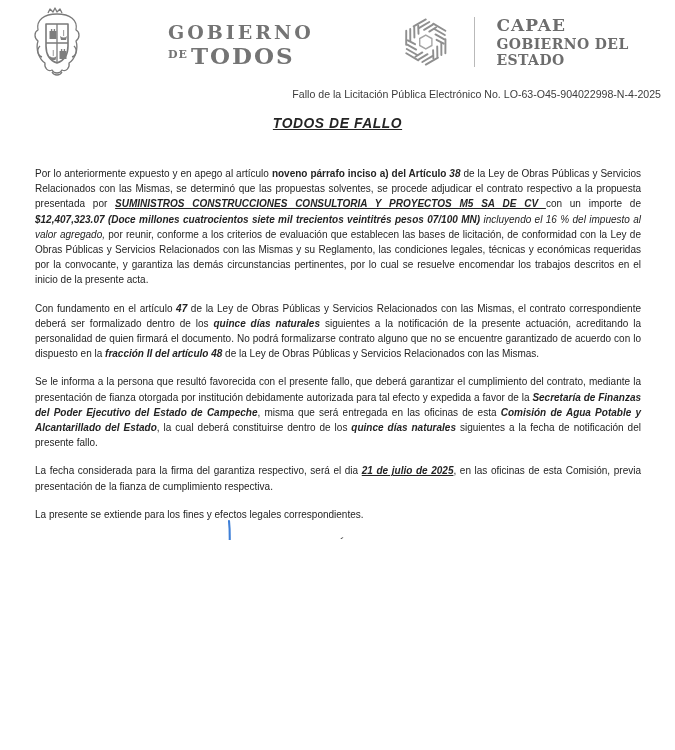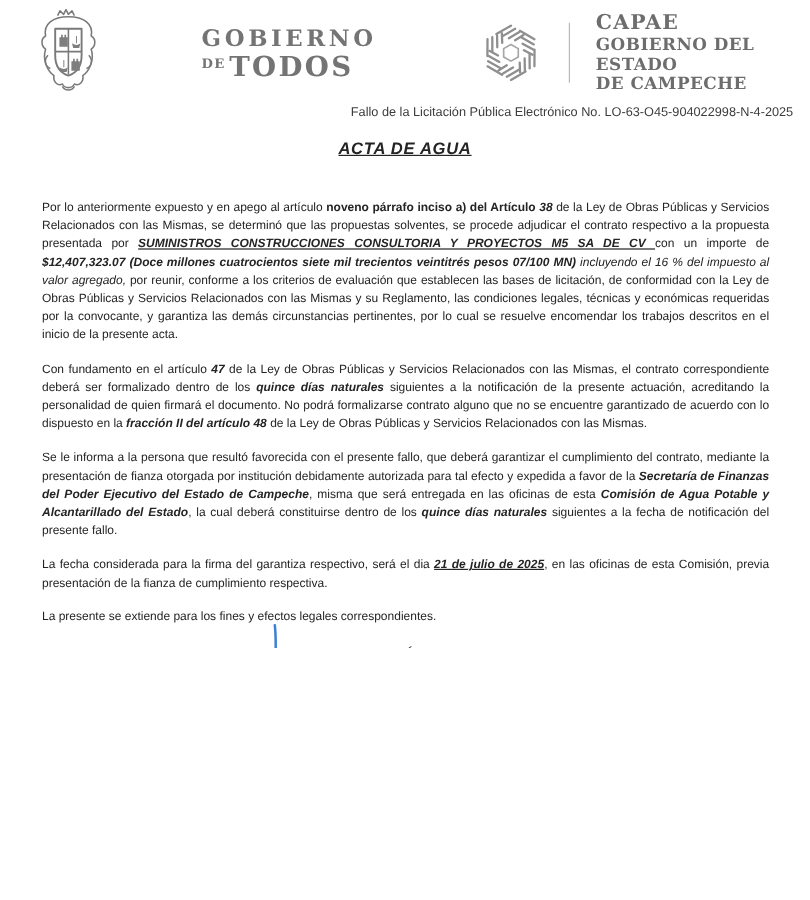--- a/index.html
+++ b/index.html
@@ -110,7 +110,6 @@
     <div class="words">
       <div class="nm">CAPAE</div>
       <div class="sub">GOBIERNO DEL ESTADO</div>
-      <div class="sub">DE CAMPECHE</div>
     </div>
   </div>
 

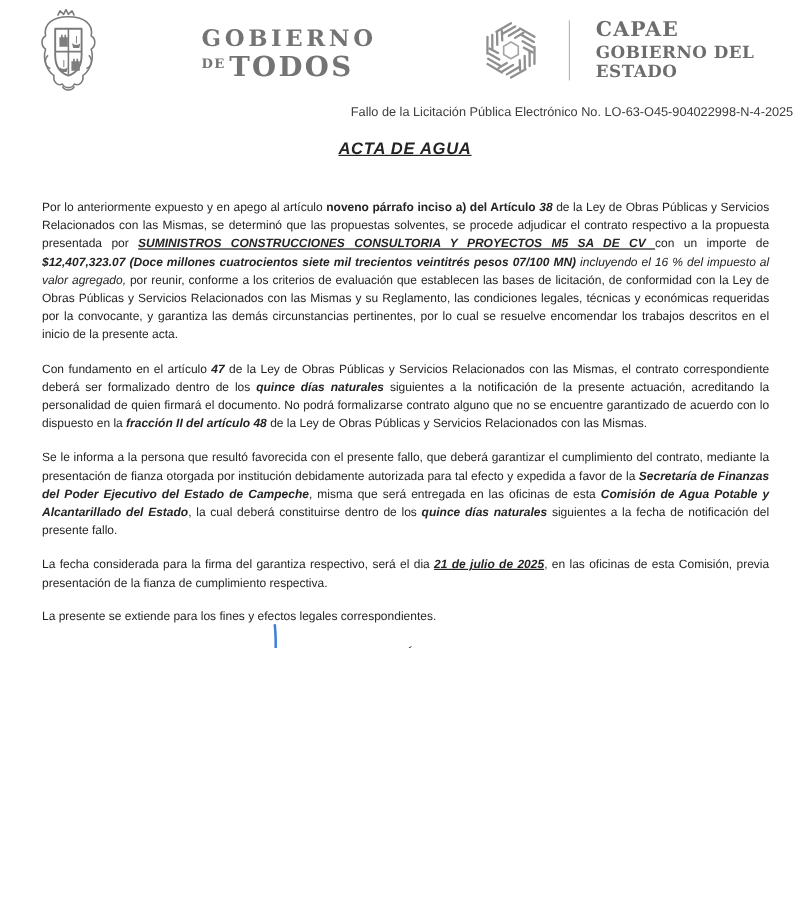--- a/index.html
+++ b/index.html
@@ -115,7 +115,7 @@
 
   <div class="ref">Fallo de la Licitación Pública Electrónico No. LO-63-O45-904022998-N-4-2025</div>
 
-  <div class="title">ACTA DE AGUA</div>
+  <div class="title">TODOS DE FALLO</div>
 
   <div class="body">
     <p><span>Por lo anteriormente expuesto y en apego al artículo </span><span class="b">noveno párrafo inciso a) del Artículo </span><span class="b i">38</span><span> de la Ley de Obras Públicas y Servicios Relacionados con las Mismas, se determinó que las propuestas solventes, se procede adjudicar el contrato respectivo a la propuesta presentada por </span><span class="b i u">SUMINISTROS CONSTRUCCIONES CONSULTORIA Y PROYECTOS M5 SA DE CV </span><span>con un importe de </span><span class="b i">$12,407,323.07 (Doce millones cuatrocientos siete mil trecientos veintitrés pesos 07/100 MN)</span><span class="i"> incluyendo el 16 % del impuesto al valor agregado,</span><span> por reunir, conforme a los criterios de evaluación que establecen las bases de licitación, de conformidad con la Ley de Obras Públicas y Servicios Relacionados con las Mismas y su Reglamento, las condiciones legales, técnicas y económicas requeridas por la convocante, y garantiza las demás circunstancias pertinentes, por lo cual se resuelve encomendar los trabajos descritos en el inicio de la presente acta.</span></p>

